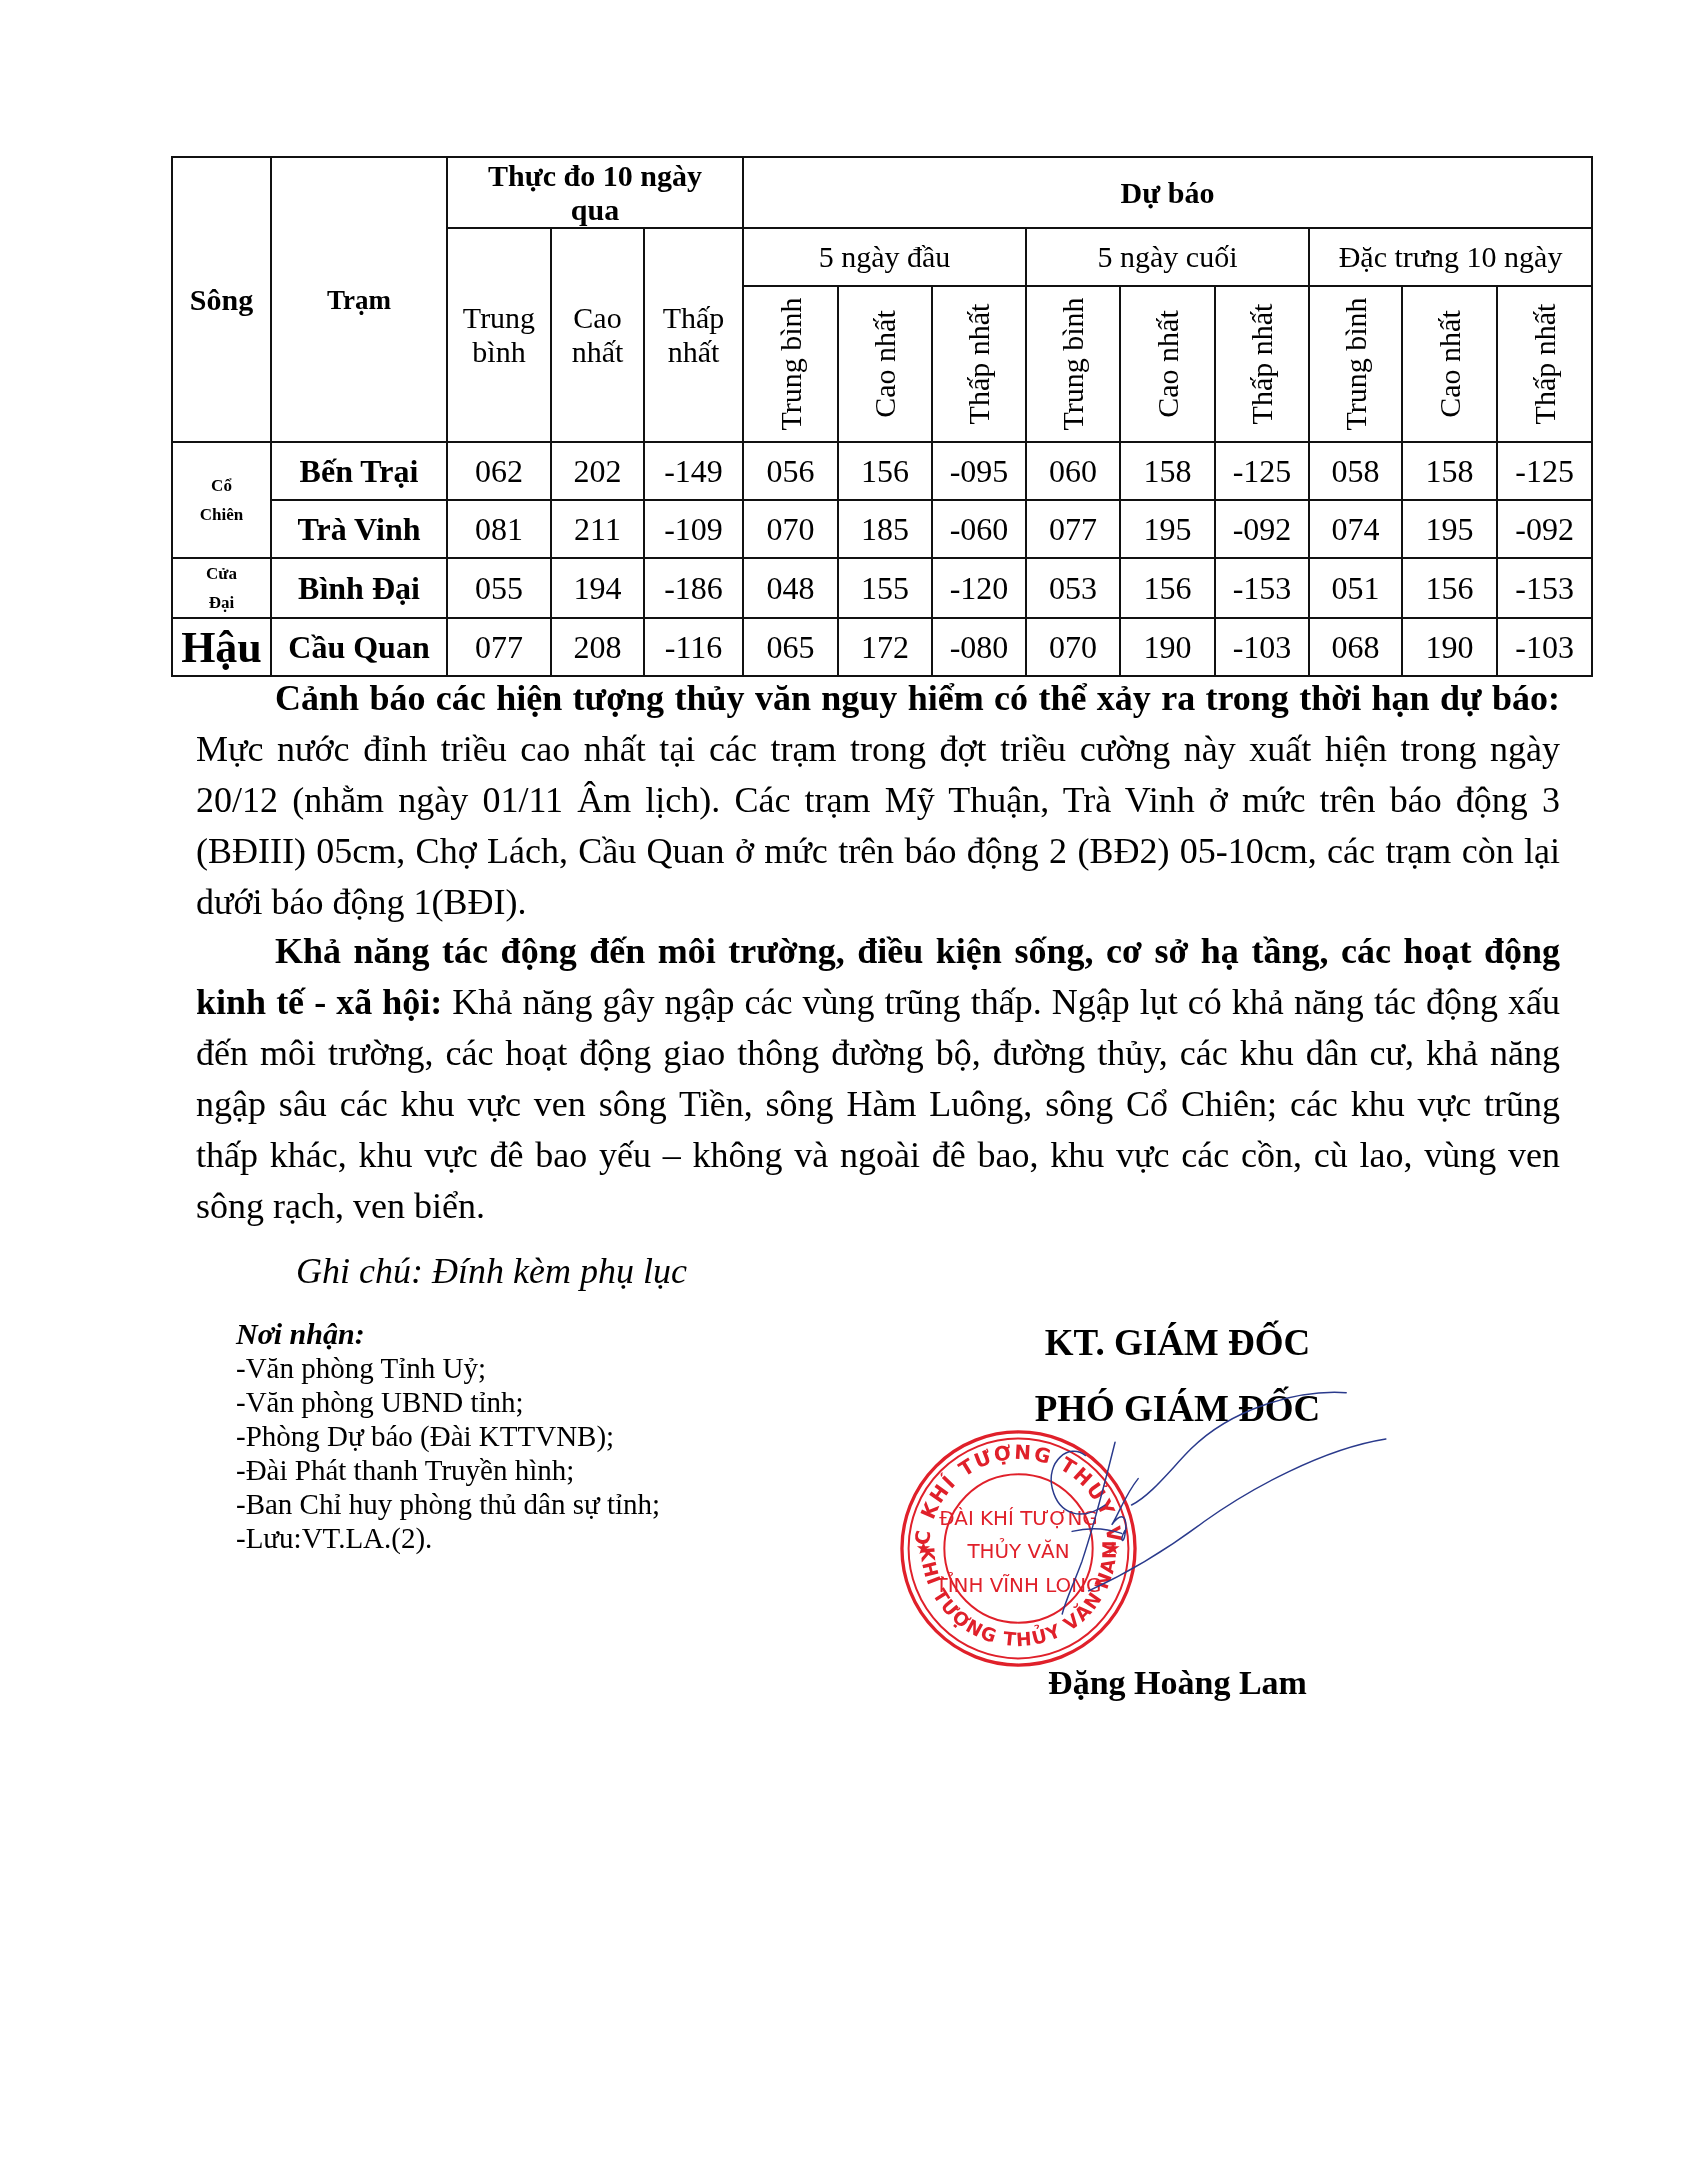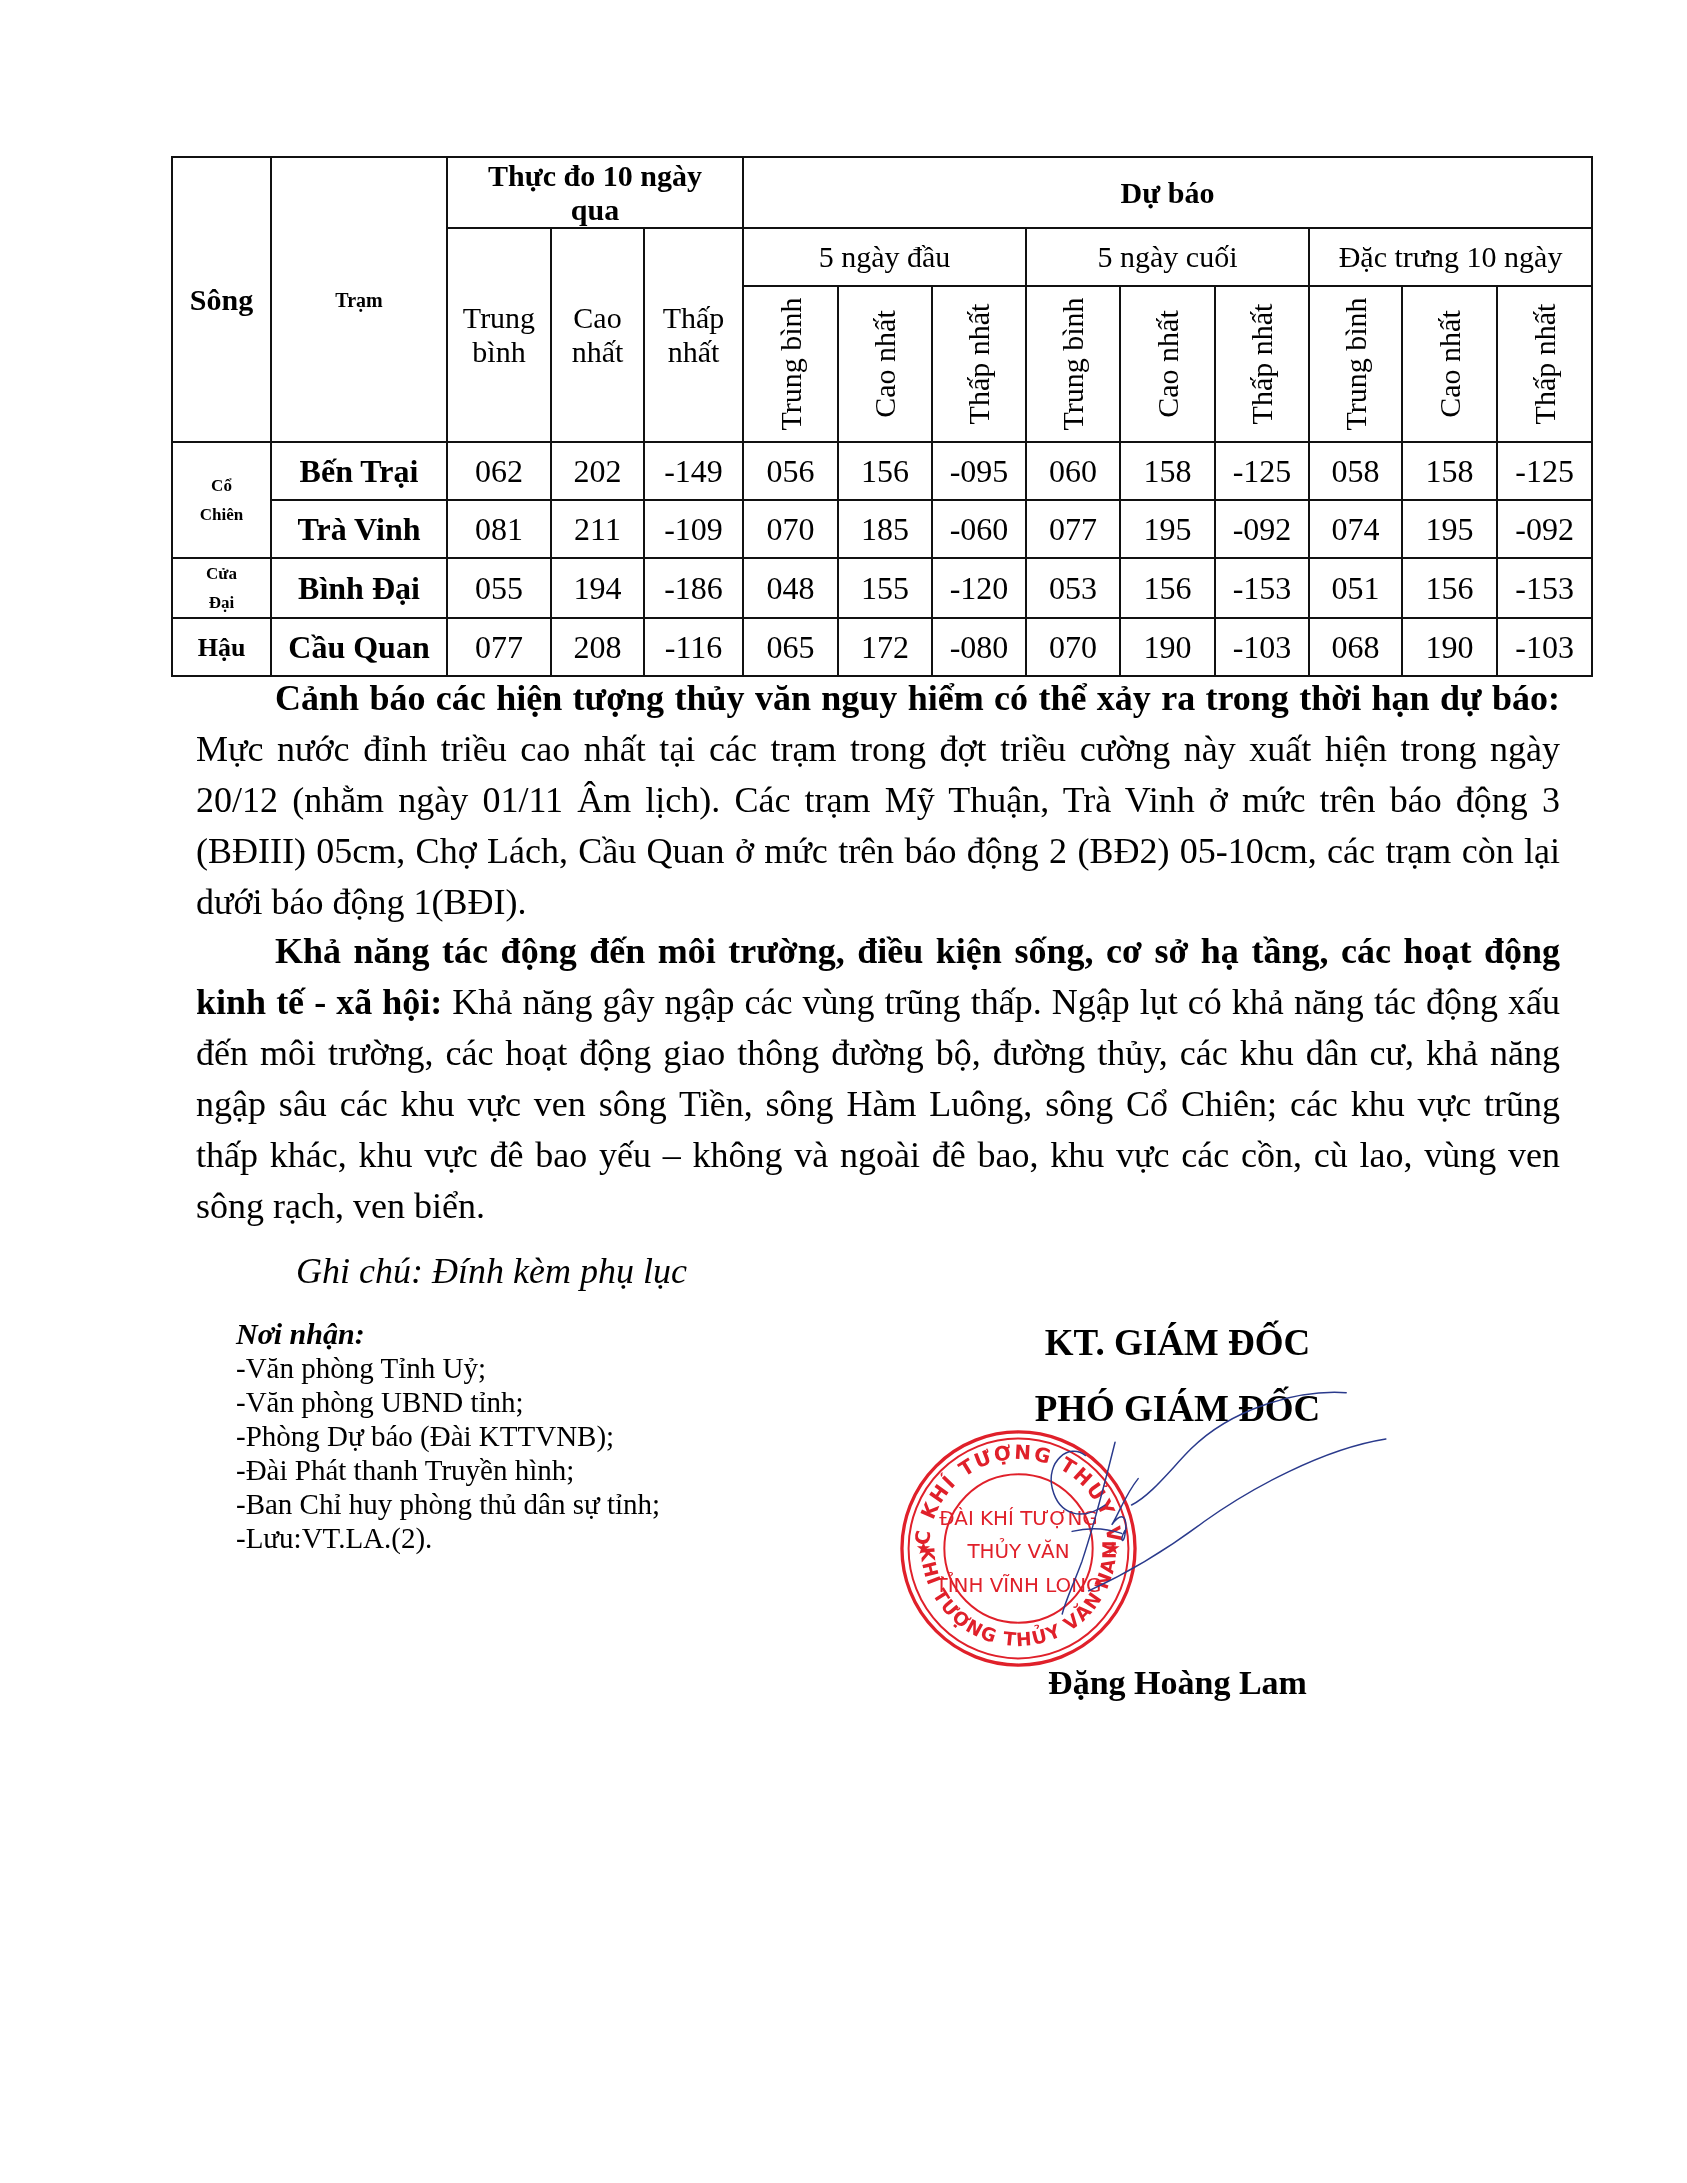--- a/index.html
+++ b/index.html
@@ -67,7 +67,7 @@
   <tbody>
       <tr style="height:71px">
     <th rowspan="3">Sông</th>
-    <th rowspan="3" style="font-size:20px">Trạm</th>
+    <th rowspan="3" style="font-size:27px">Trạm</th>
     <th colspan="3" style="padding:0 32px">Thực đo 10 ngày qua</th>
     <th colspan="9">Dự báo</th>
   </tr>

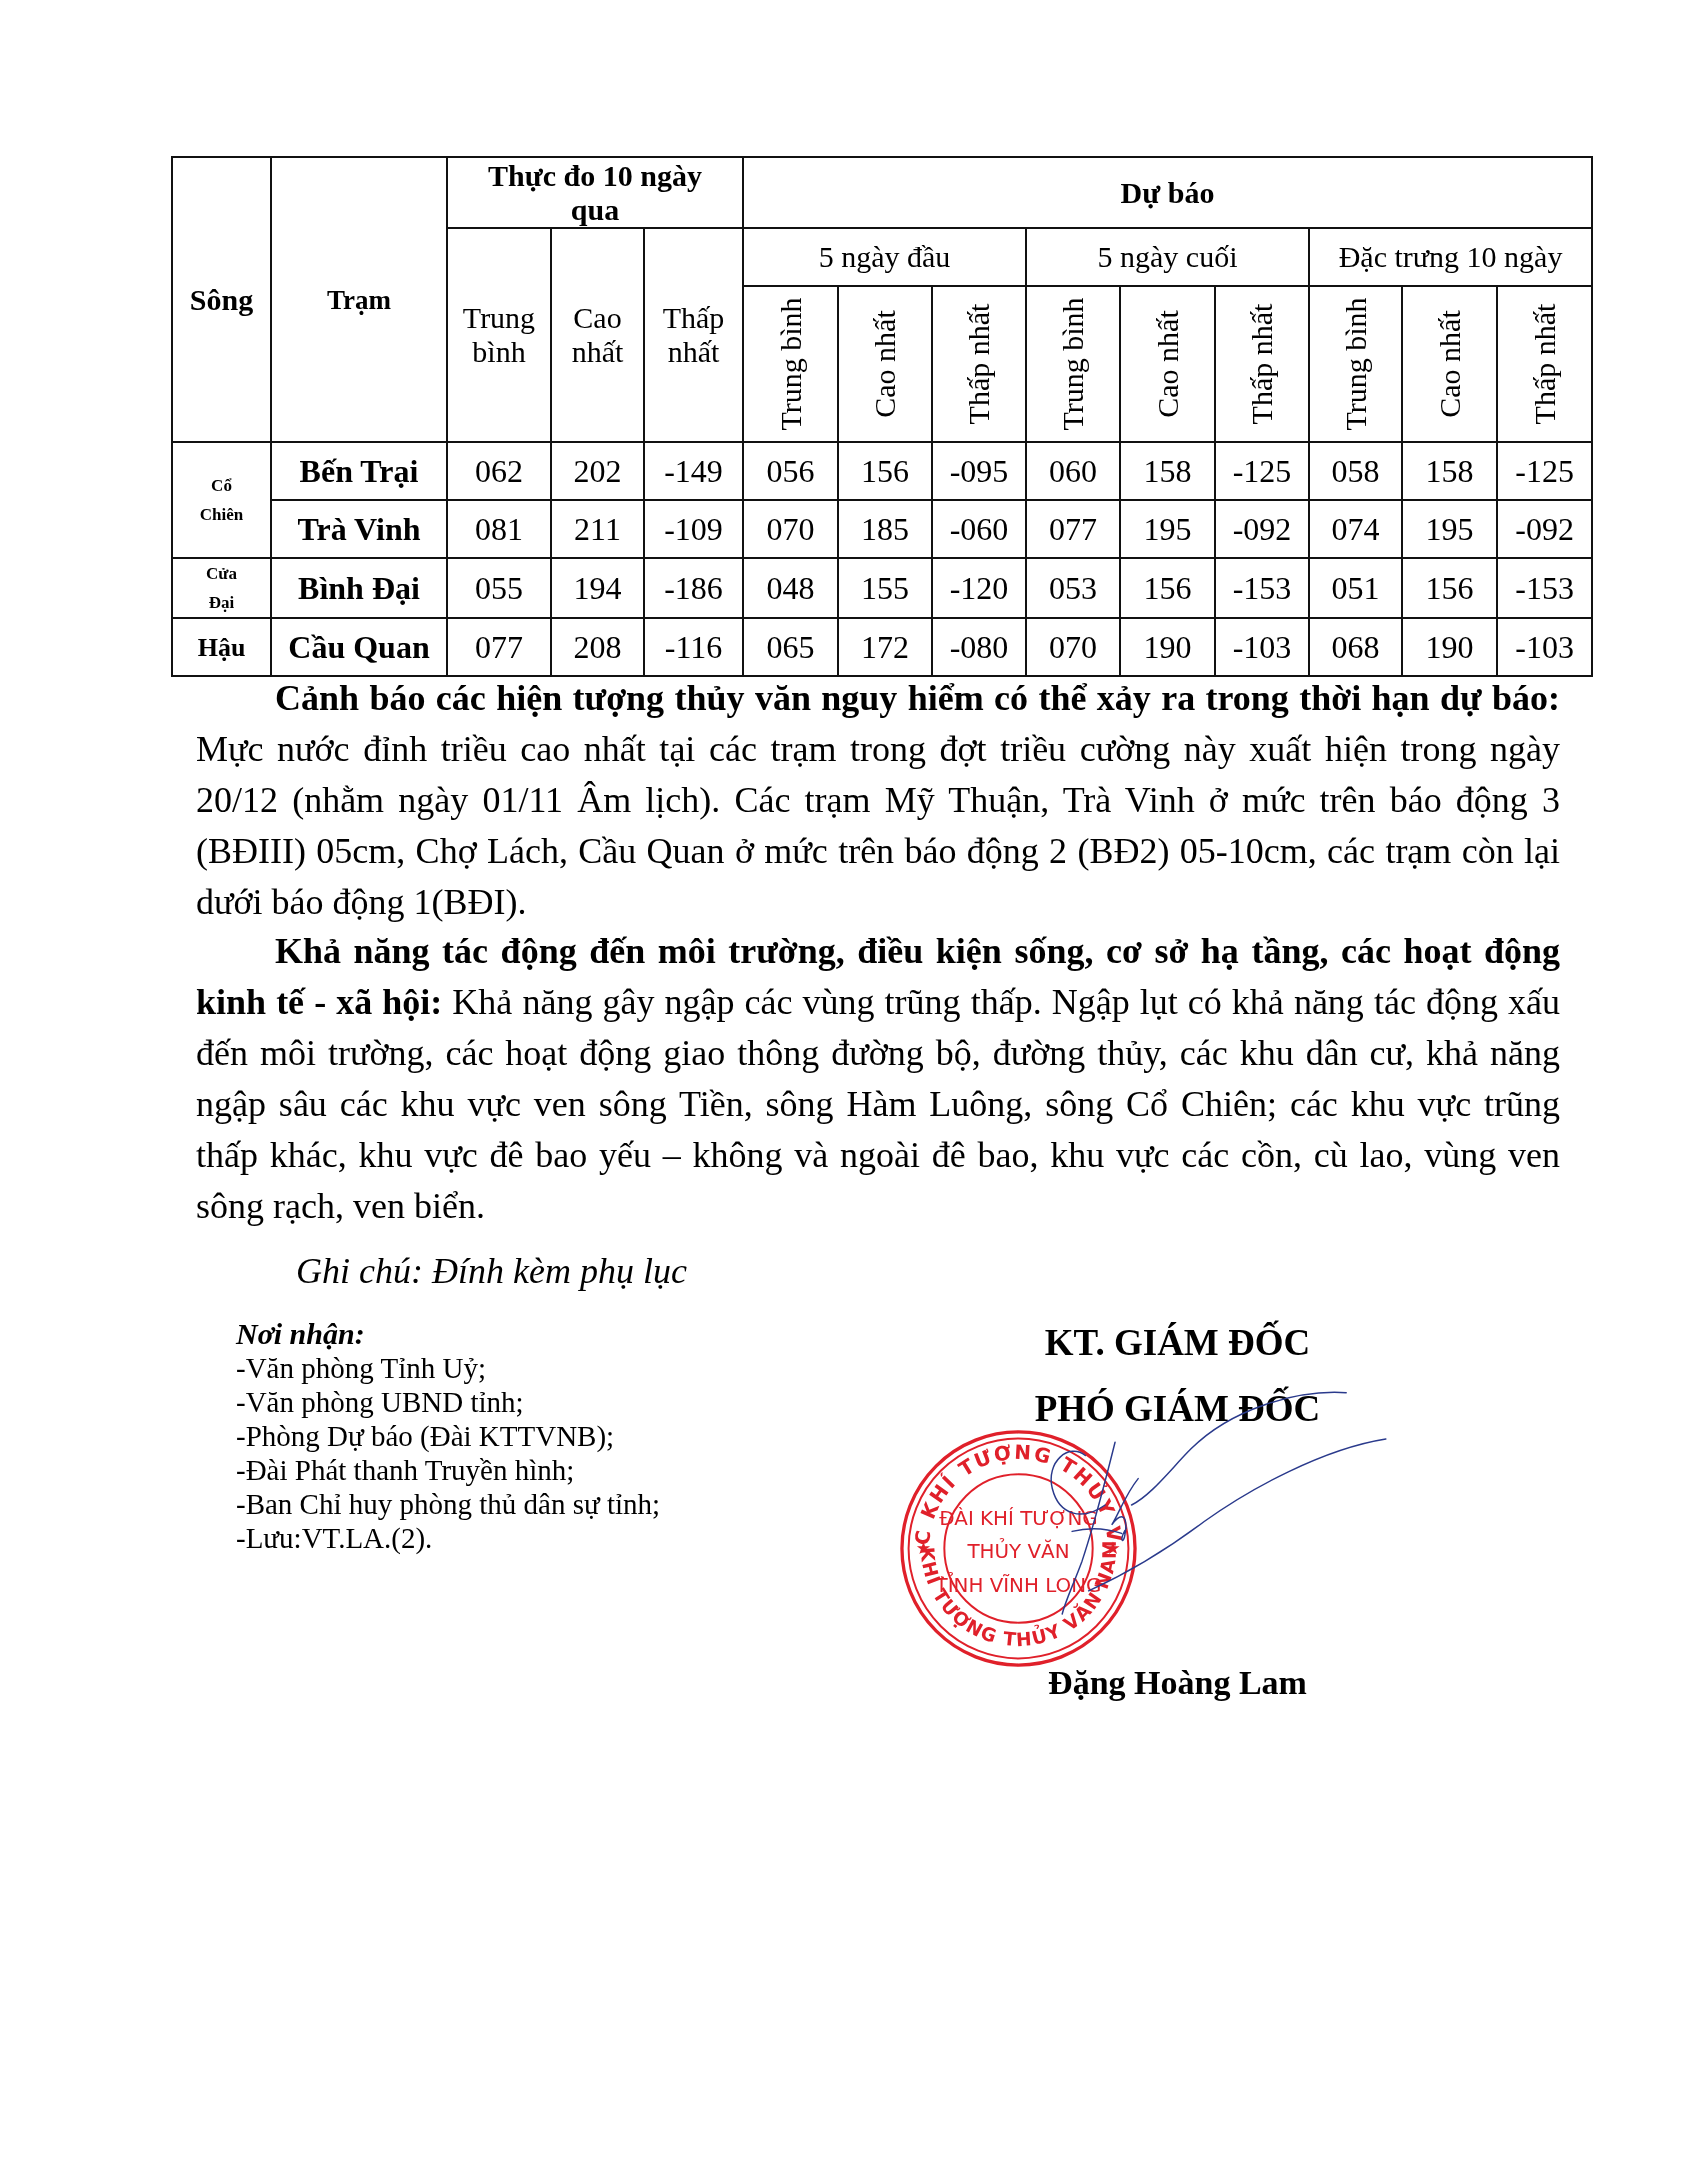--- a/index.html
+++ b/index.html
@@ -175,7 +175,7 @@
     <td class="val">-153</td>
   </tr>
   <tr style="height:58px">
-    <td class="river" style="font-size:26px">Hậu</td>
+    <td class="river" style="font-size:44px">Hậu</td>
     <td class="station">Cầu Quan</td>
     <td class="val">077</td>
     <td class="val">208</td>

